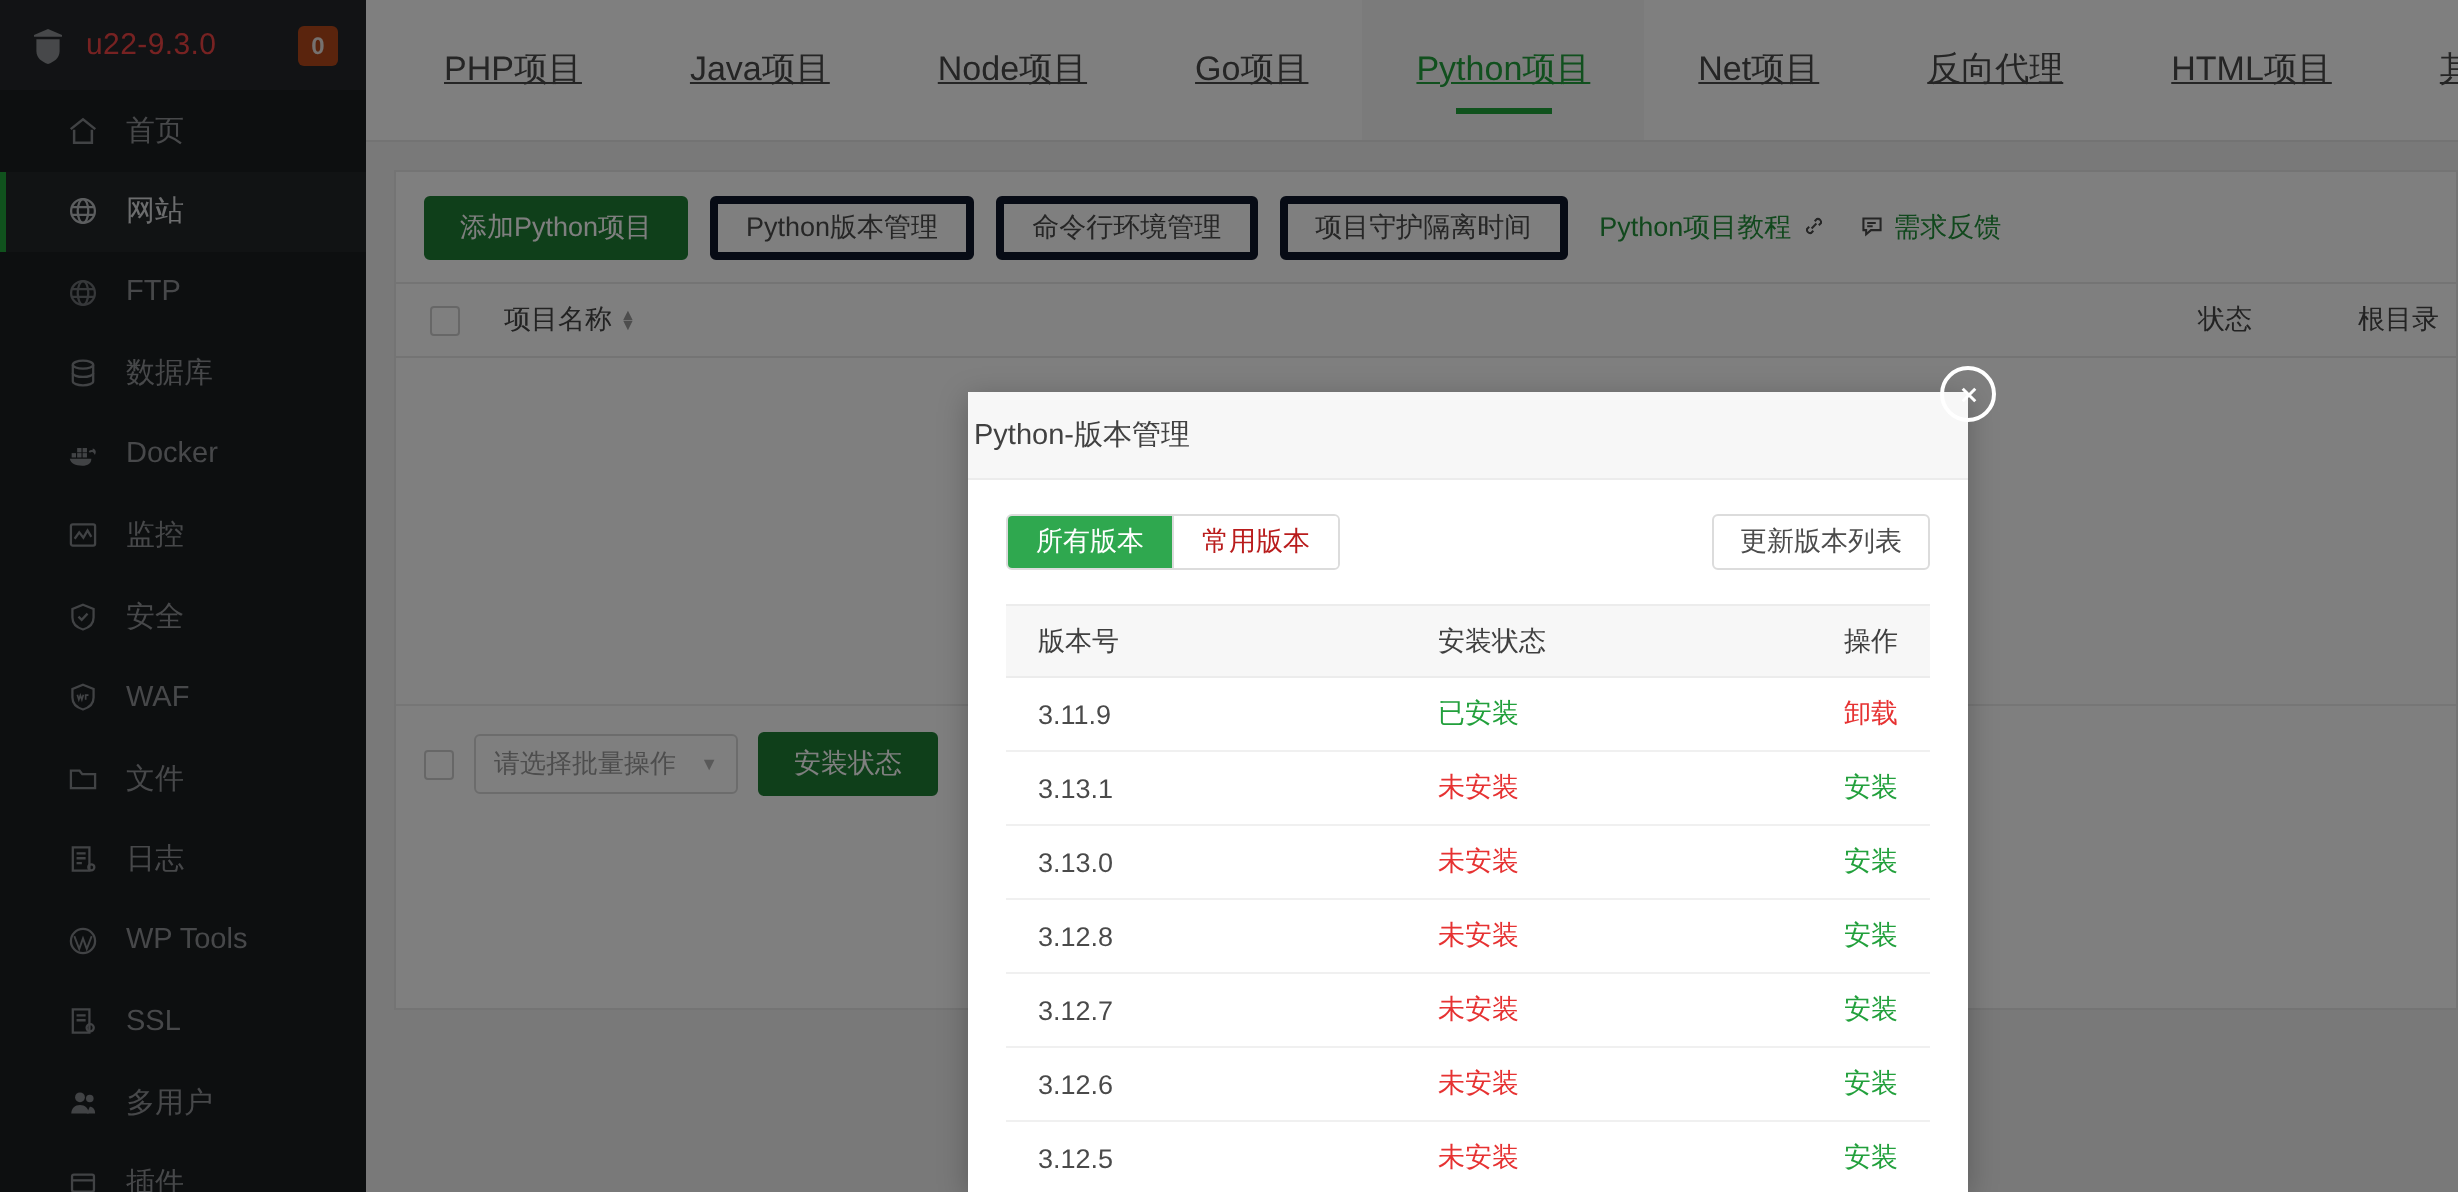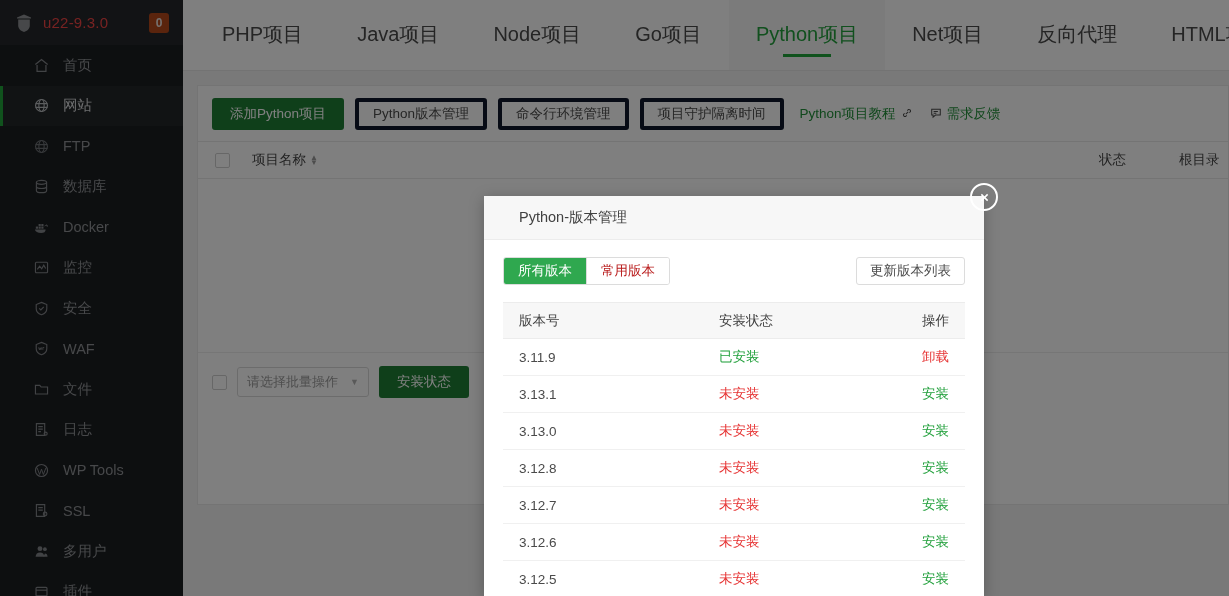--- a/index.html
+++ b/index.html
@@ -59,7 +59,7 @@
   .tab {
     position:relative; height:71px; padding:0 27px;
     display:flex; align-items:center; justify-content:center;
-    font-size:20px; color:#4a4a4a; white-space:nowrap;
+    font-size:17px; color:#4a4a4a; white-space:nowrap;text-decoration:underline;
   }
   .tab.active { color:#22a03c; background:#f6f6f6; }
   .tab.active:after {

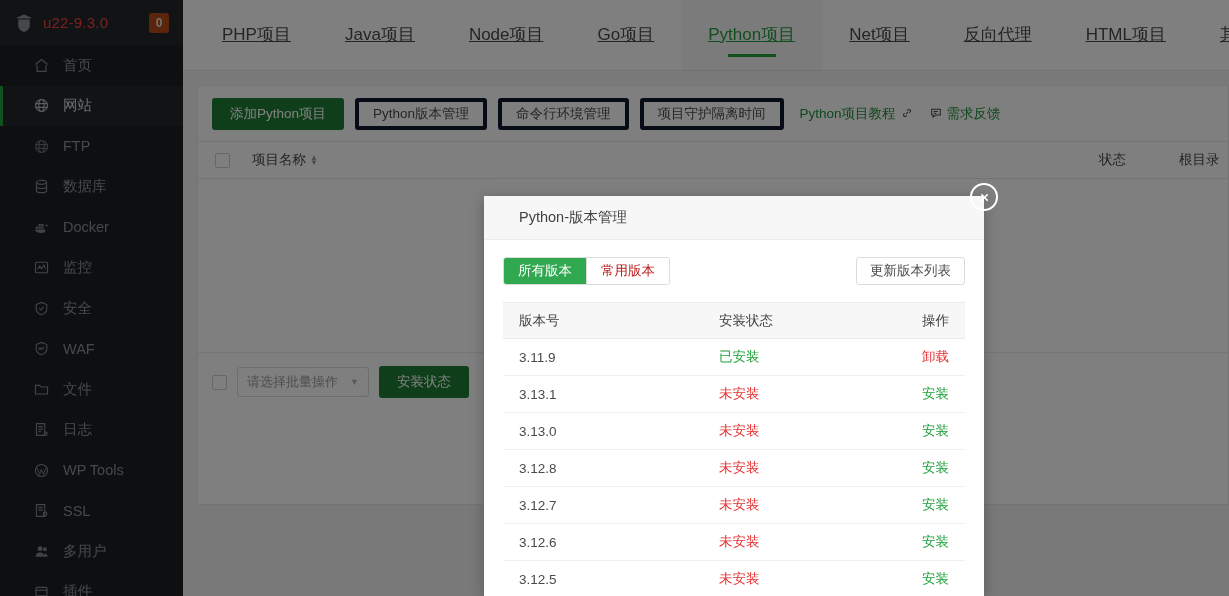--- a/index.html
+++ b/index.html
@@ -130,7 +130,7 @@
   }
   .modal-head {
     height:44px; background:#f7f7f7; border-bottom:1px solid #ececec;
-    display:flex; align-items:center; padding:0 35px;
+    display:flex; align-items:center; padding:0 3px;
     font-size:14.5px; color:#414141;
   }
   .modal-close {

